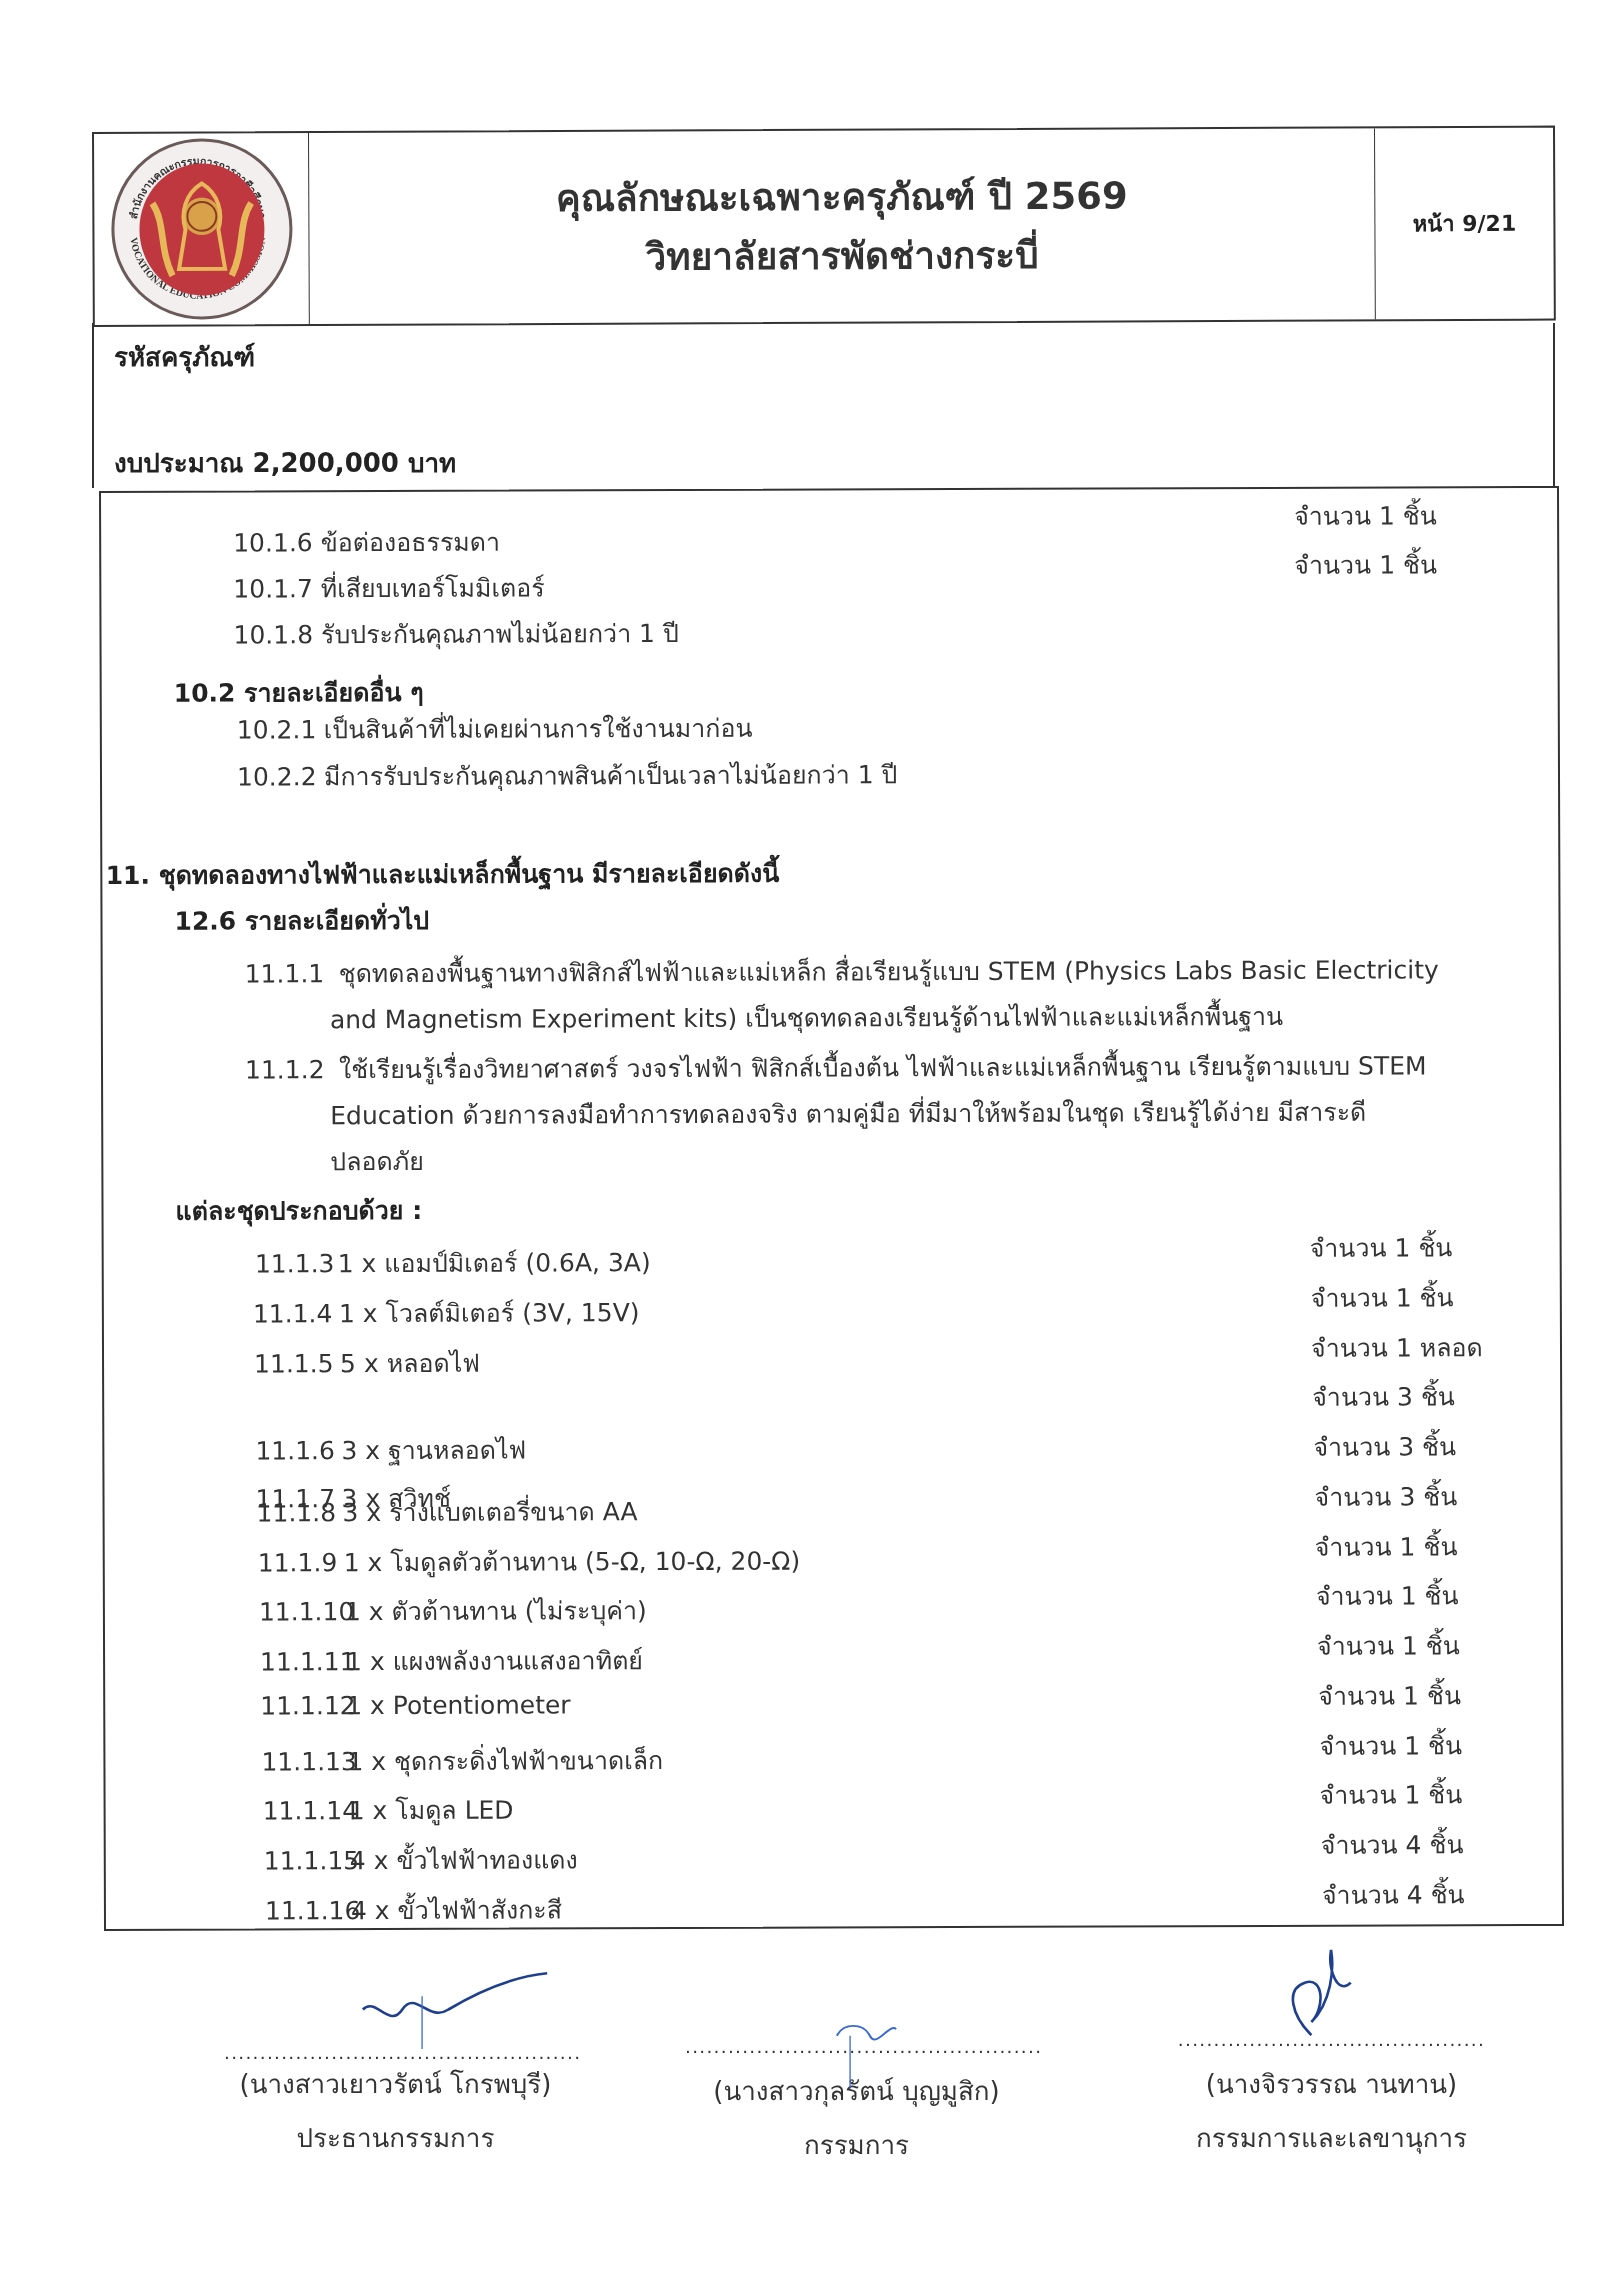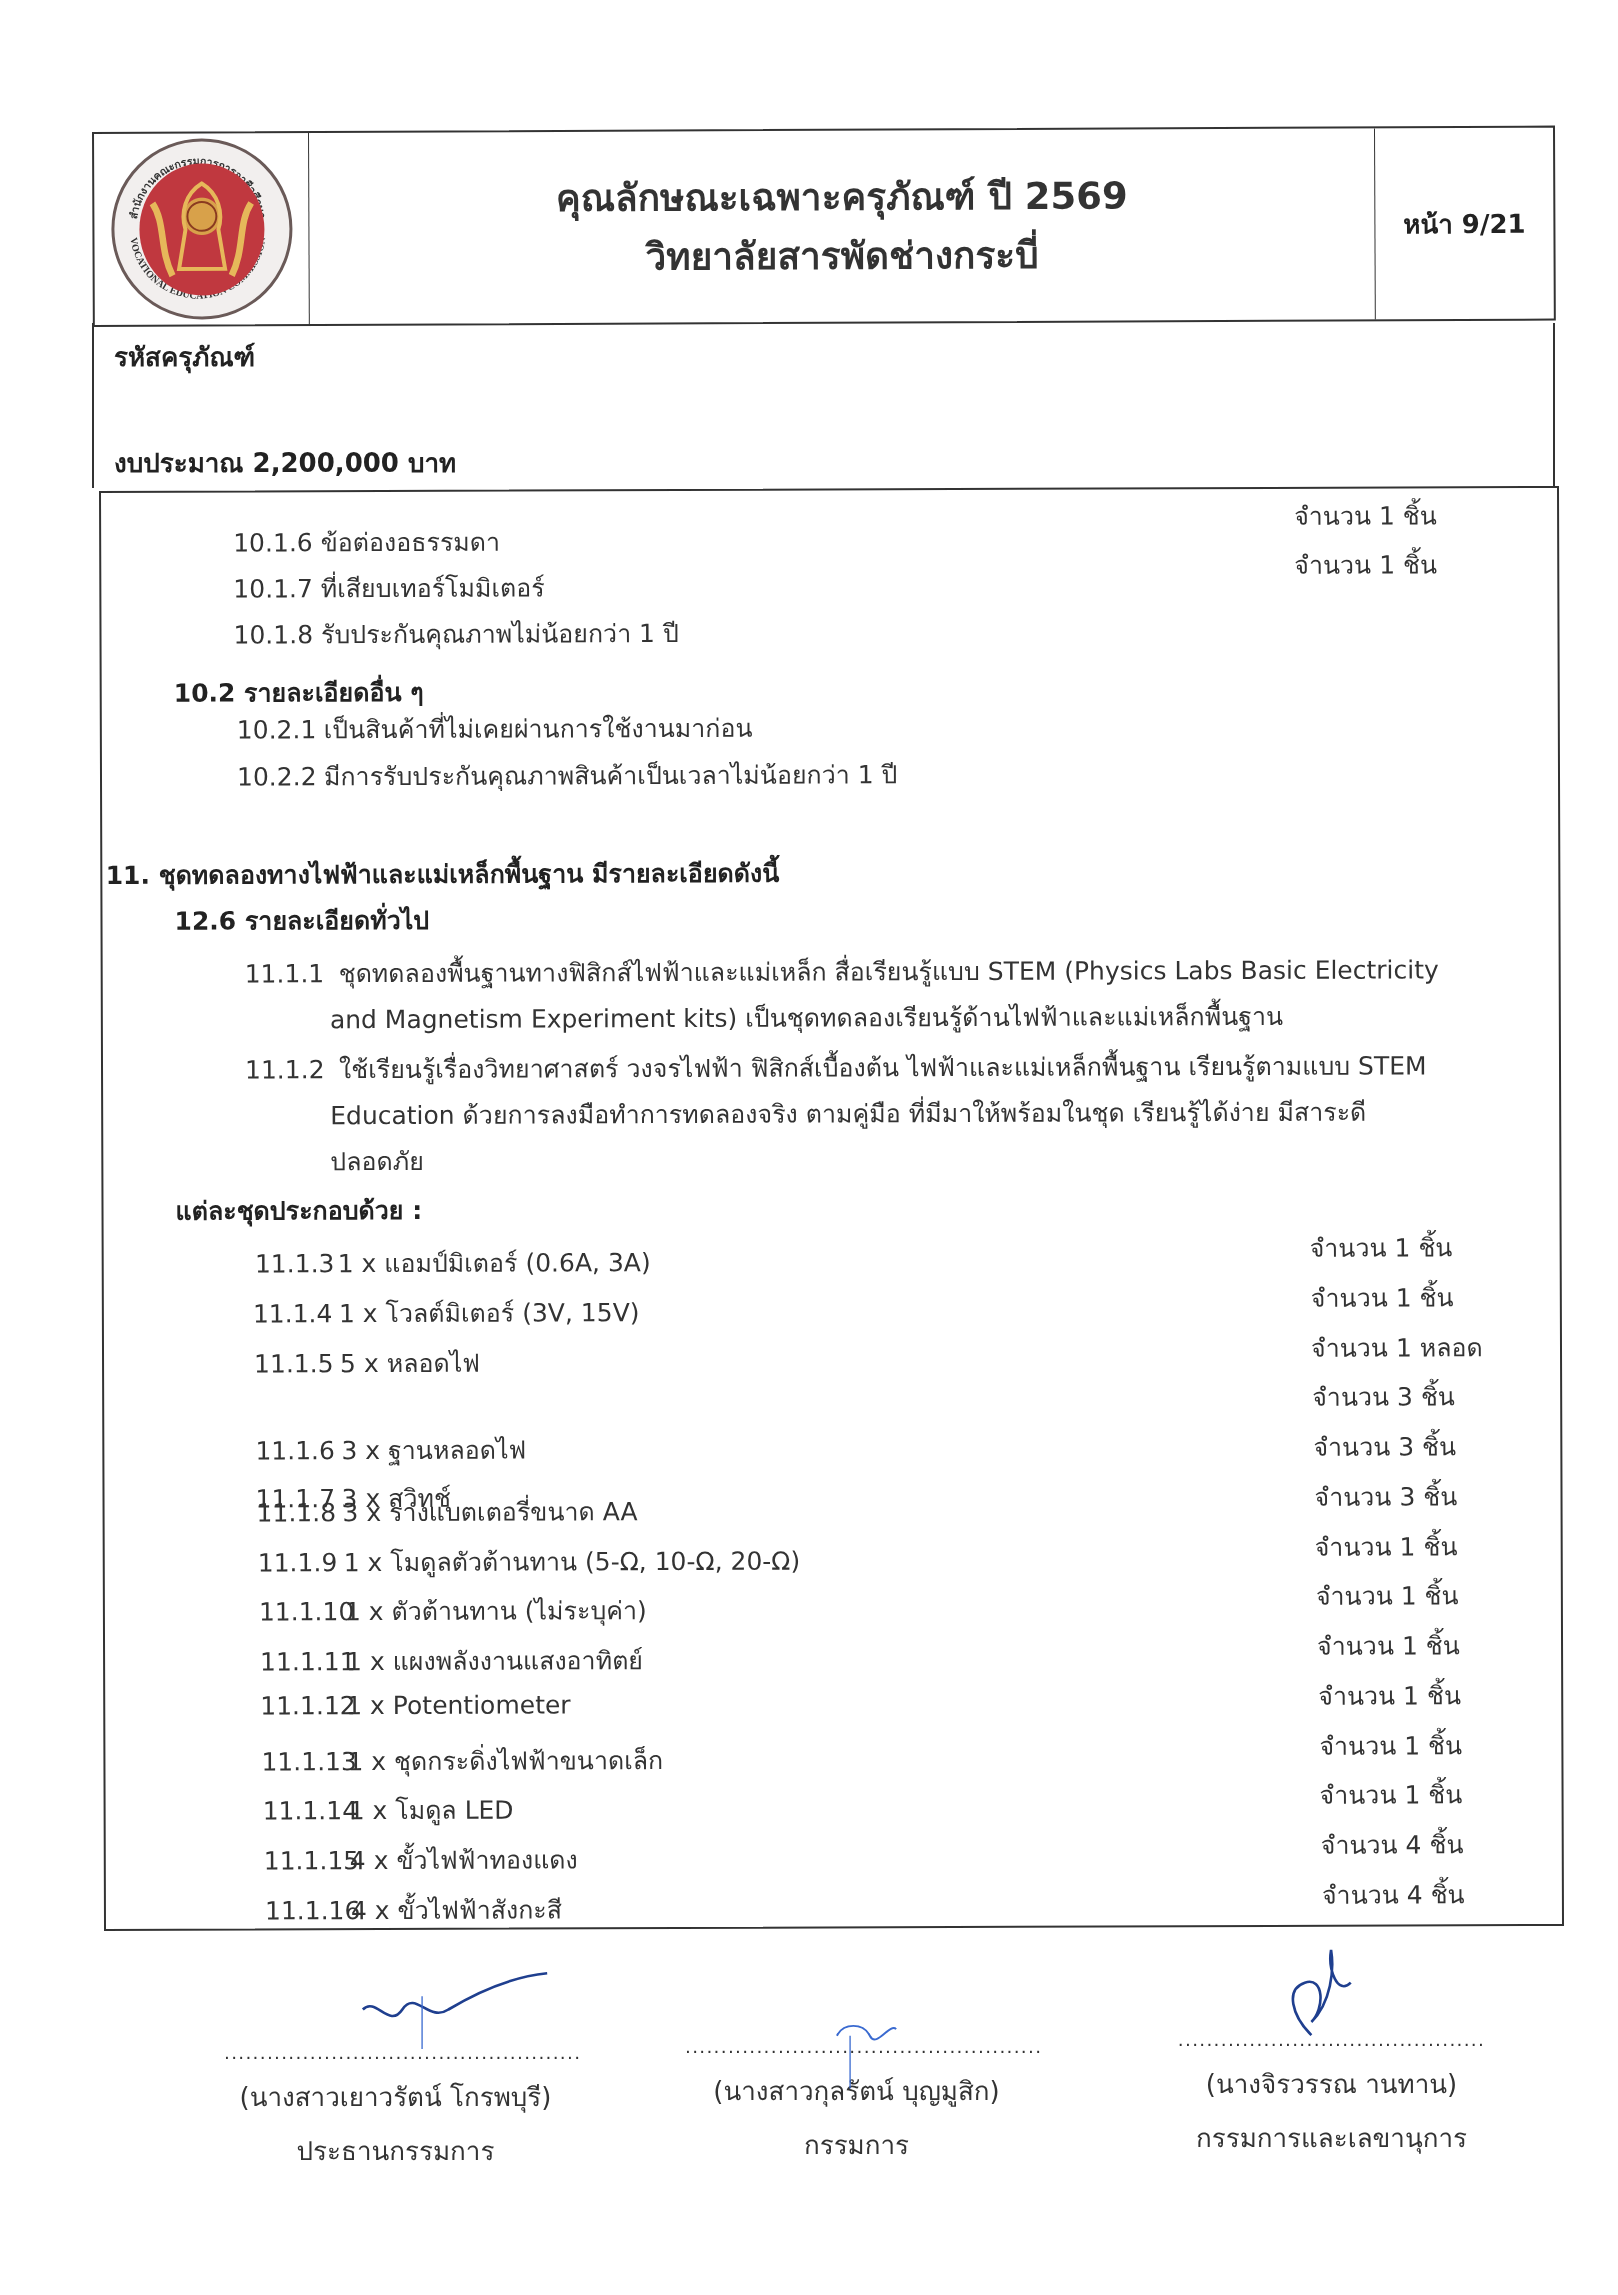--- a/index.html
+++ b/index.html
@@ -16,7 +16,7 @@
   }
   .logo-cell { width: 214px; border-right: 1.3px solid #333; display: flex; align-items: center; justify-content: center; }
   .title-cell { flex: 1; display: flex; flex-direction: column; align-items: center; justify-content: center; border-right: 1.3px solid #333; }
-  .page-cell { width: 178px; display: flex; align-items: center; justify-content: center; font-size: 26px; font-weight: bold; }
+  .page-cell { width: 178px; display: flex; align-items: center; justify-content: center; font-size: 22px; font-weight: bold; }
   .title-line { font-size: 37px; font-weight: bold; line-height: 59px; color: #333; }
 
   .logo {

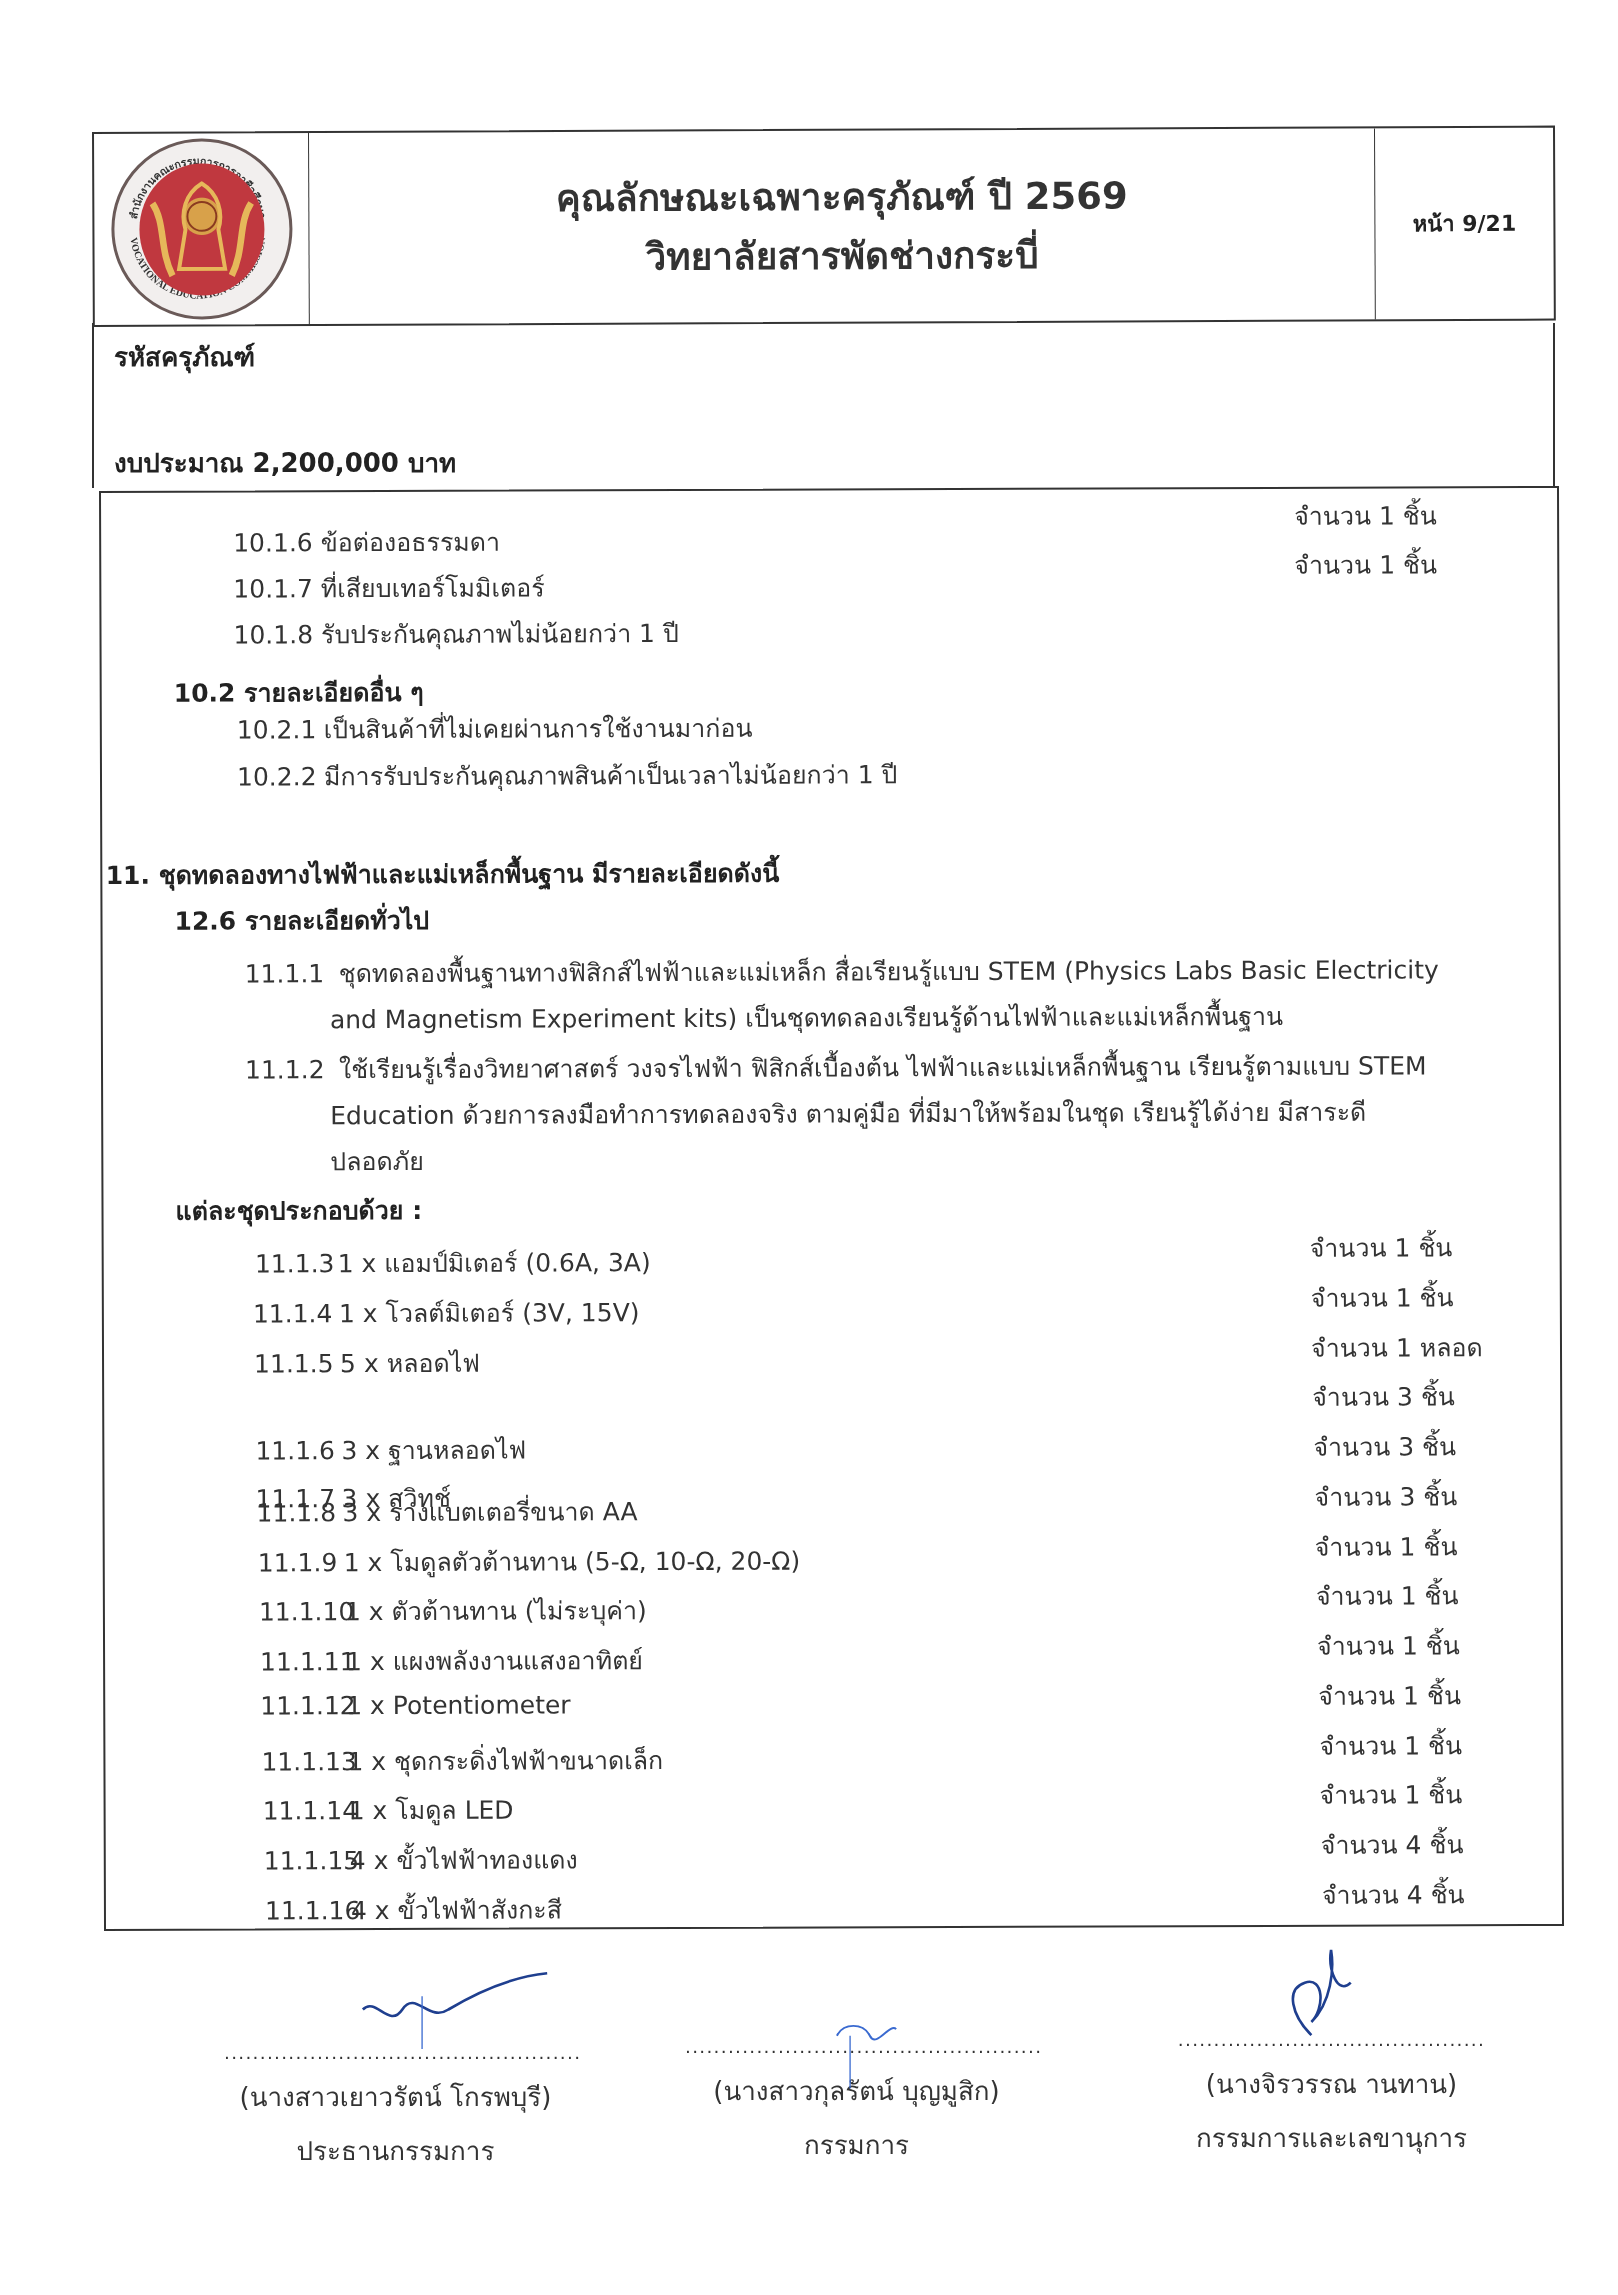--- a/index.html
+++ b/index.html
@@ -164,7 +164,7 @@
       <path d="M100 40 L100 120" stroke="#3a6ad0" stroke-width="2"></path>
     </svg>
     <div class="dots">..................................................</div>
-    <div style="margin-top:13px">(นางสาวเยาวรัตน์  โกรพบุรี)</div>
+    <div style="">(นางสาวเยาวรัตน์  โกรพบุรี)</div>
     <div style="margin-top:13px">ประธานกรรมการ</div>
   </div>
 

